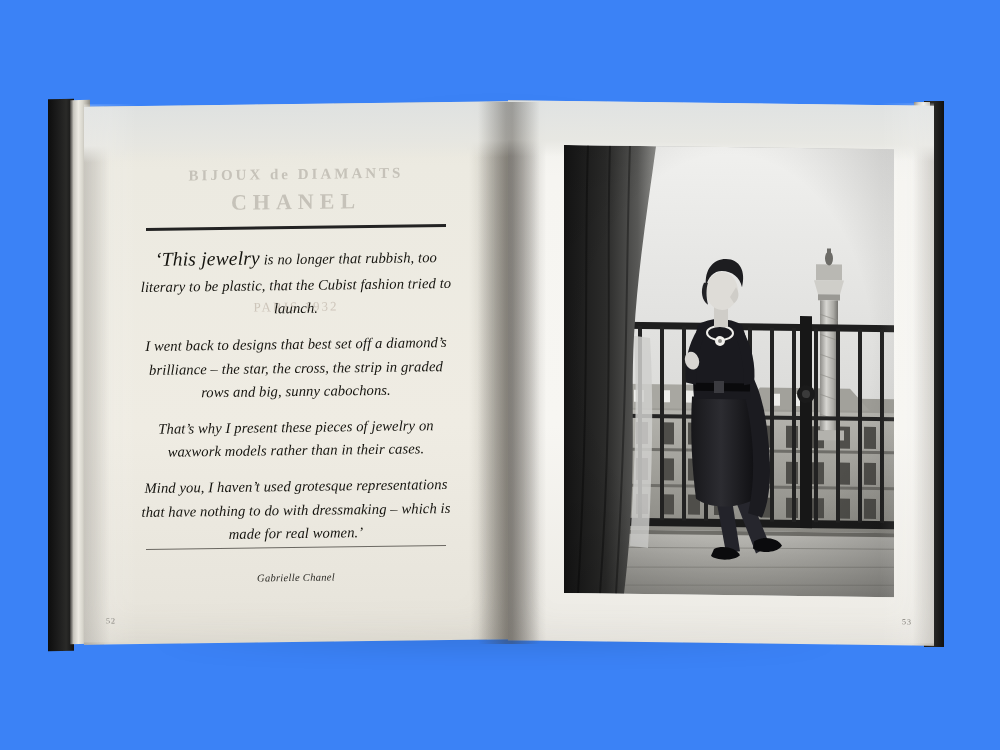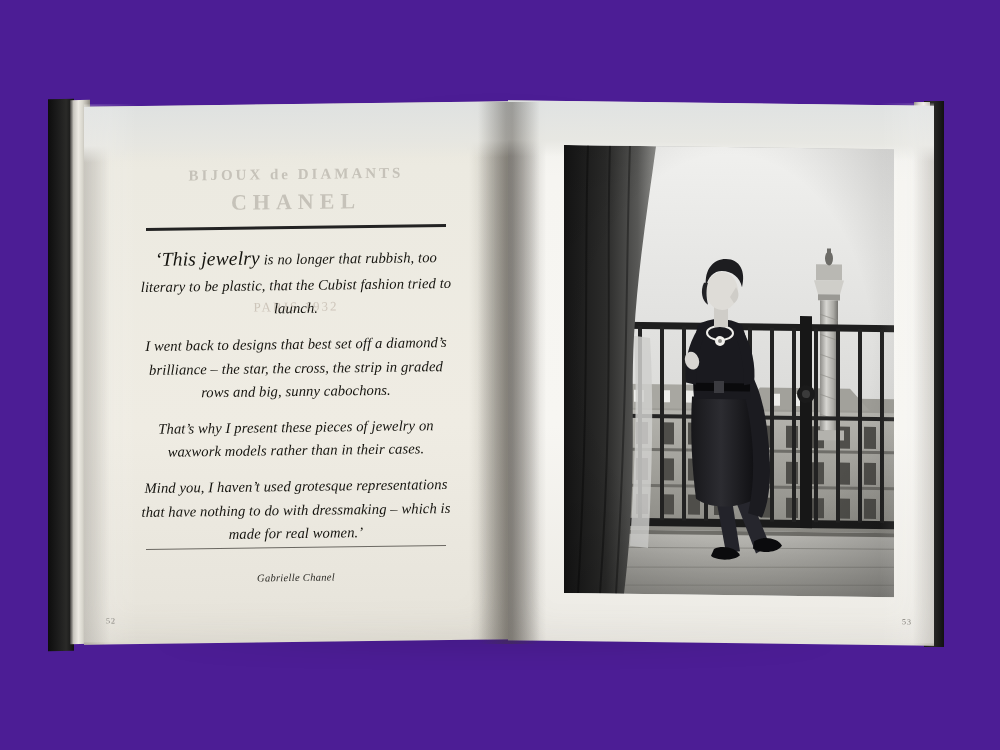--- a/index.html
+++ b/index.html
@@ -19,7 +19,7 @@
     position: relative;
     width: 1000px;
     height: 750px;
-    background: #4c1d95;
+    background: #3b82f6;
   }
 
   

